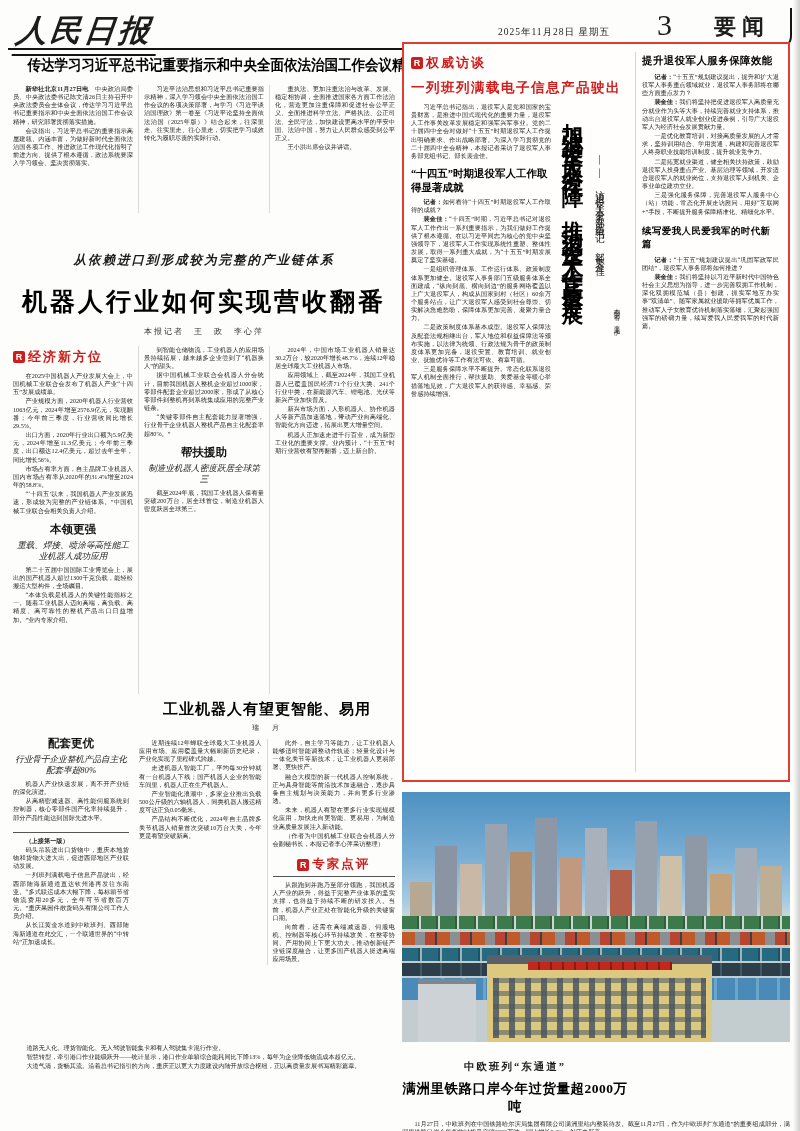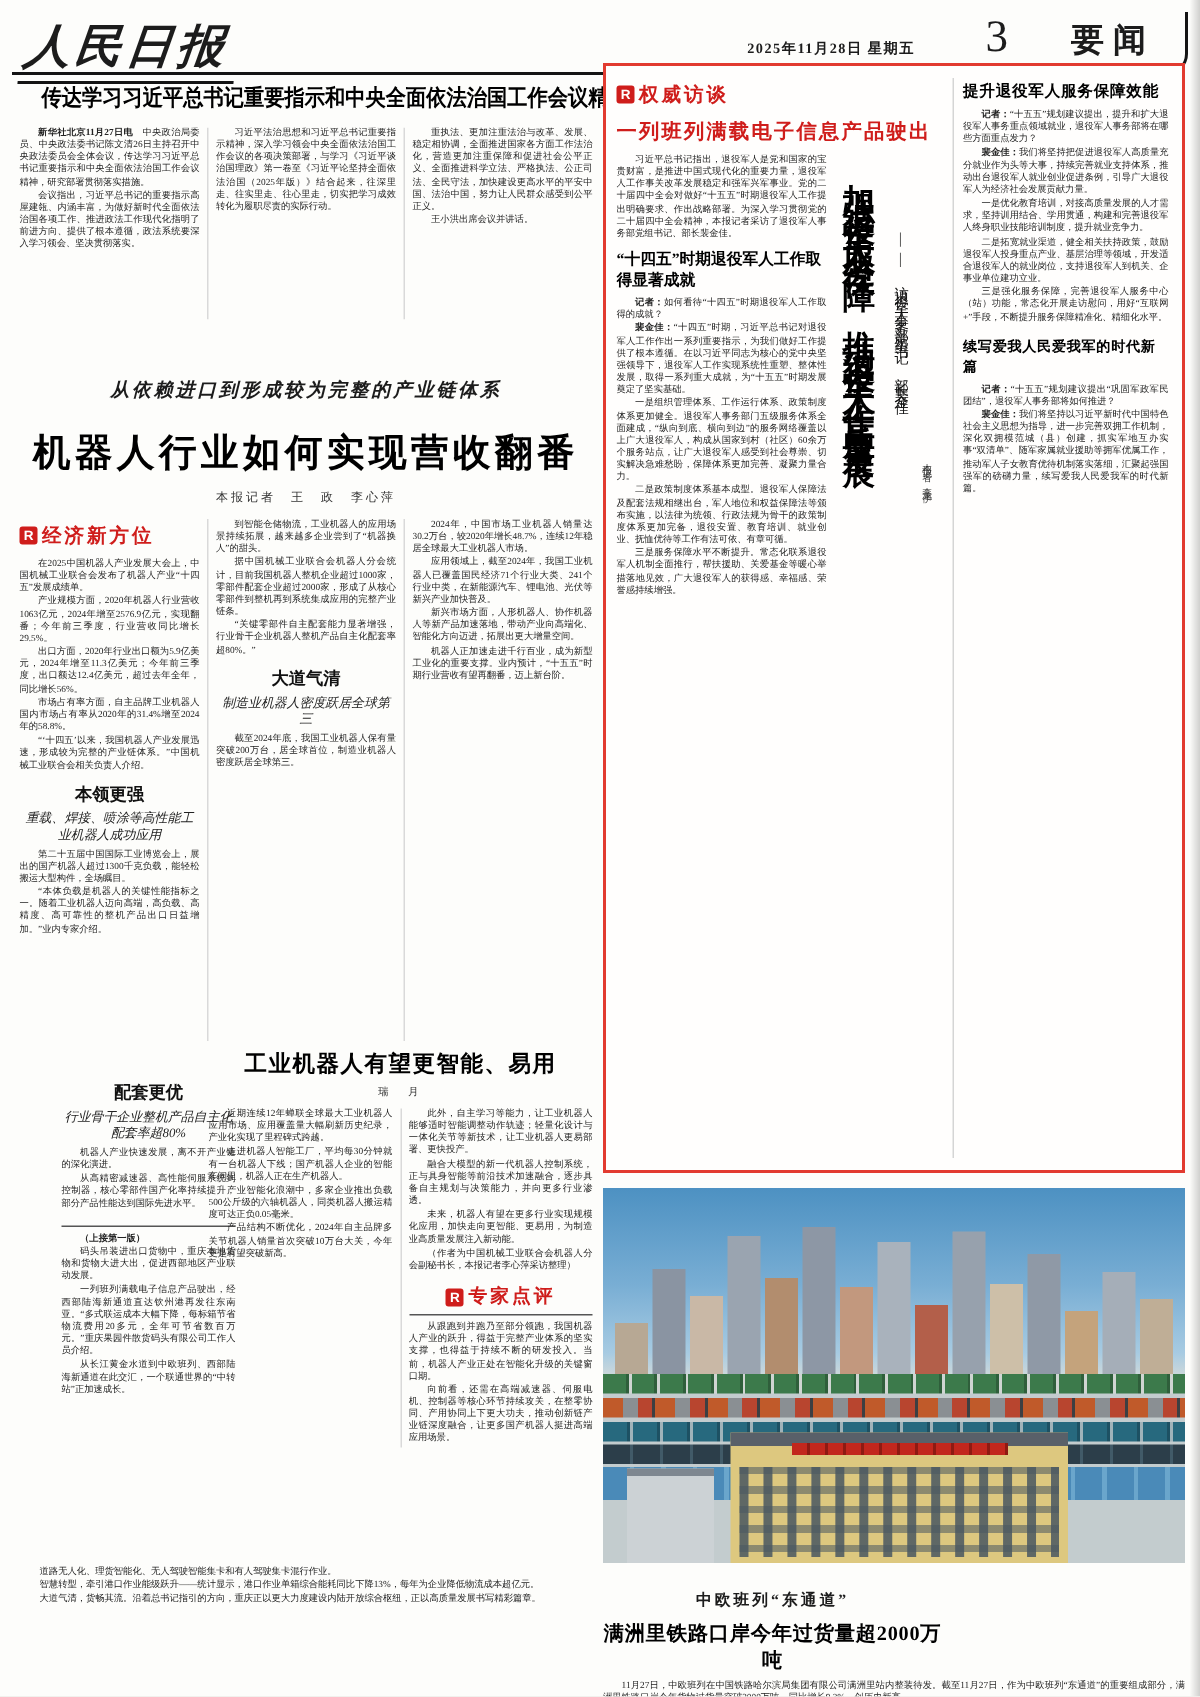--- a/index.html
+++ b/index.html
@@ -13,7 +13,7 @@
         border-bottom:2px solid #141414;border-right:2px solid #141414;border-bottom-right-radius:14px;}
   .mast-logo{position:absolute;left:14px;top:10px;font-size:31px;font-weight:bold;font-style:italic;
         letter-spacing:3px;transform:skewX(-6deg);border-bottom:2px solid #141414;padding:0 6px 2px 2px;}
-  .mast-date{position:absolute;right:190px;top:26px;font-size:9.5px;font-weight:bold;letter-spacing:1px;}
+  .mast-date{position:absolute;right:190px;top:26px;font-size:9.5px;font-weight:normal;letter-spacing:1px;}
   .mast-page{position:absolute;right:128px;top:8px;font-size:30px;font-weight:500;}
   .mast-section{position:absolute;right:30px;top:12px;font-size:22px;font-weight:600;letter-spacing:6px;}
 

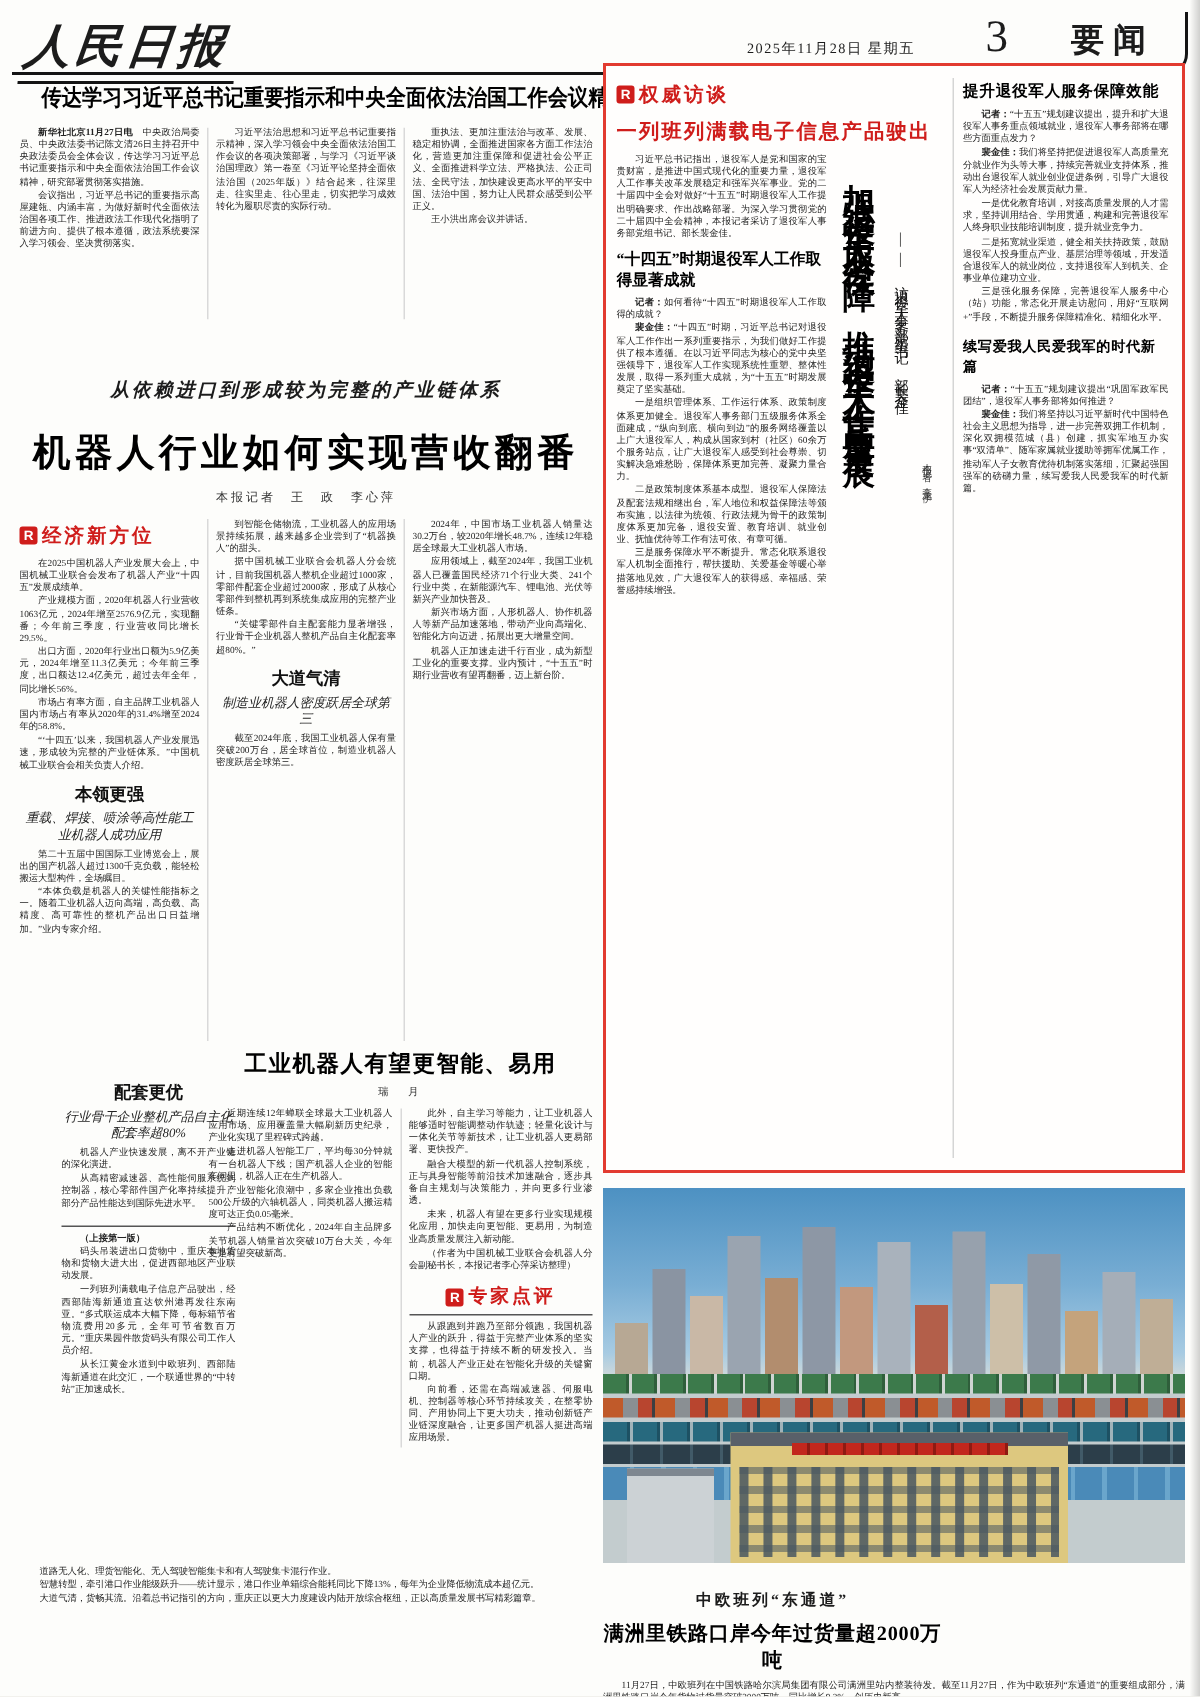--- a/index.html
+++ b/index.html
@@ -178,7 +178,7 @@
           <p>据中国机械工业联合会机器人分会统计，目前我国机器人整机企业超过1000家，零部件配套企业超过2000家，形成了从核心零部件到整机再到系统集成应用的完整产业链条。</p>
           <p>“关键零部件自主配套能力显著增强，行业骨干企业机器人整机产品自主化配套率超80%。”</p>
         </div>
-      <div class="crosshead">大道气清</div>
+      <div class="crosshead">帮扶援助</div>
       <div class="ital-sub">制造业机器人密度跃居全球第三</div>
       <div>
           <p>截至2024年底，我国工业机器人保有量突破200万台，居全球首位，制造业机器人密度跃居全球第三。</p>

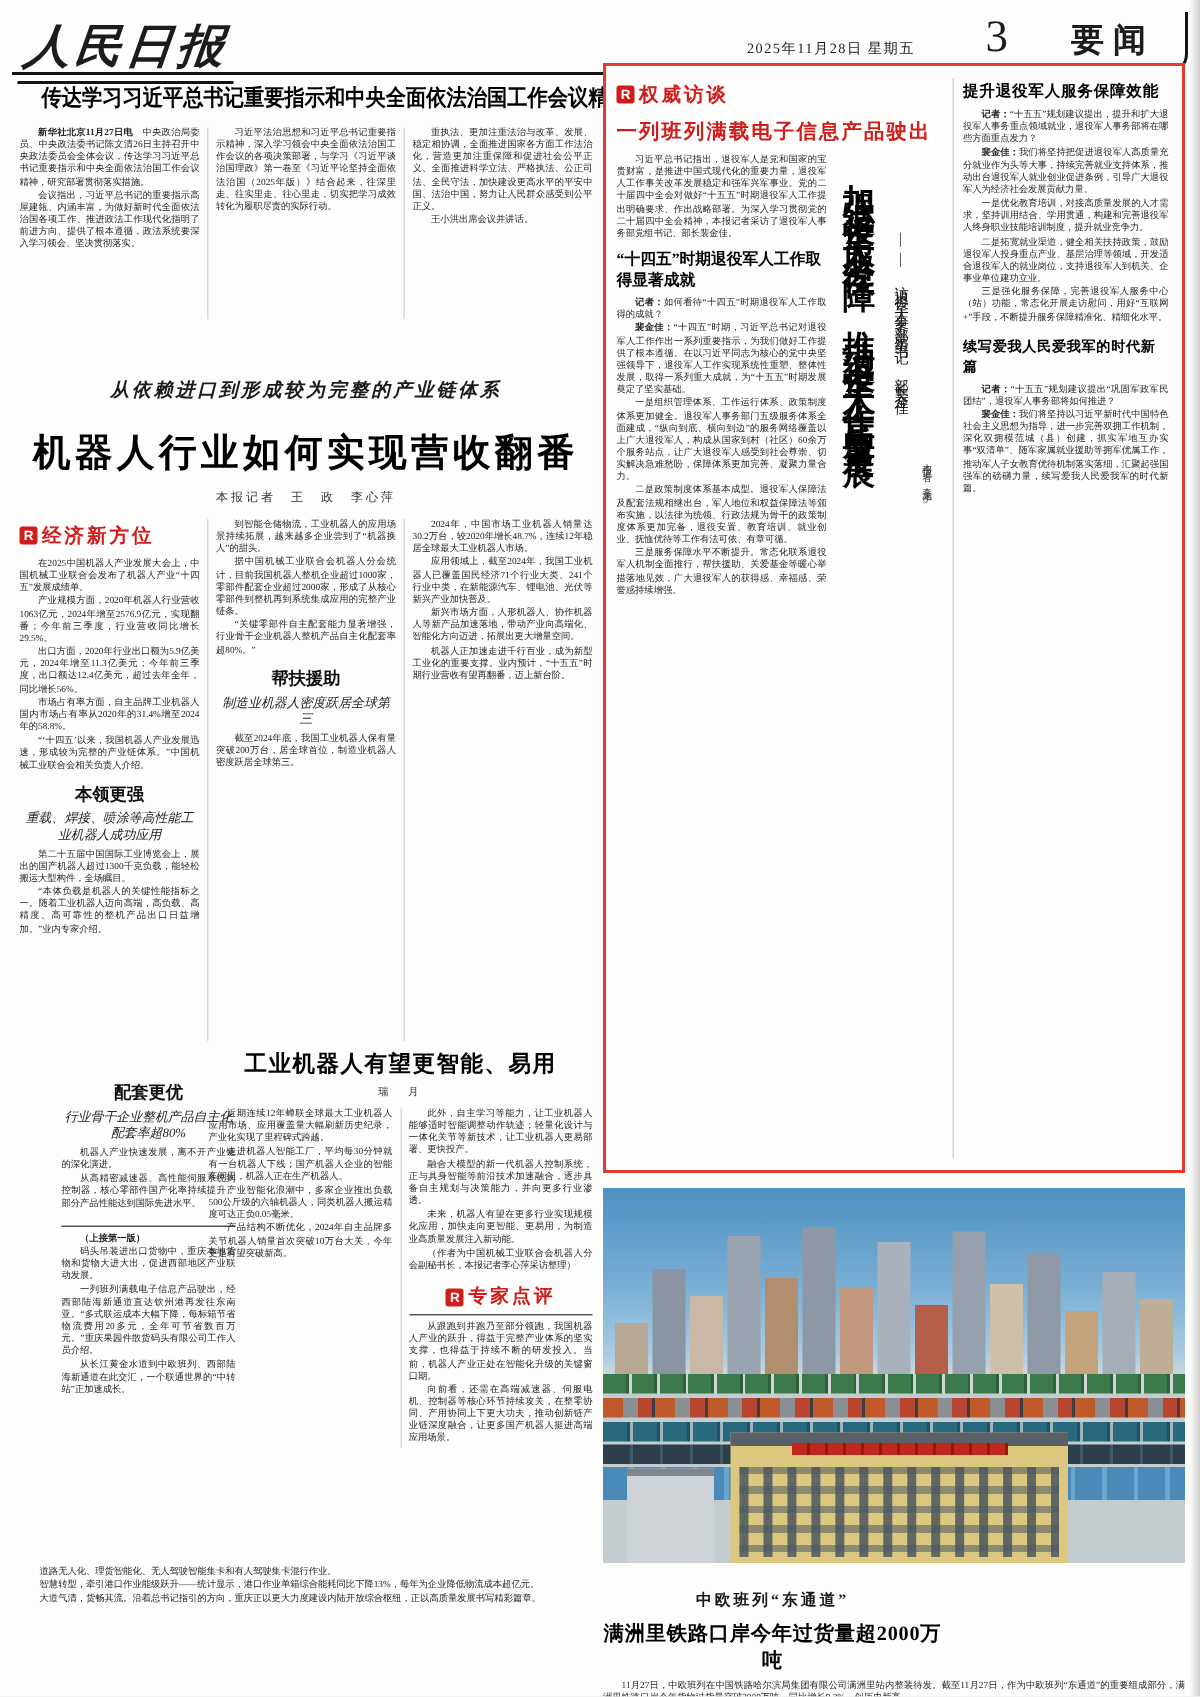--- a/index.html
+++ b/index.html
@@ -51,7 +51,7 @@
   #robot-cols .small-col{flex:1;padding:0 5px;}
   #robot-cols .small-col + .small-col{border-left:1px solid #d9d9d9;}
 
-  #col1-lower{position:absolute;left:8px;top:714px;width:126px;height:346px;overflow:hidden;padding:0 5px;box-sizing:border-box;margin-left:28px;}
+  #col1-lower{position:absolute;left:8px;top:729px;width:126px;height:346px;overflow:hidden;padding:0 5px;box-sizing:border-box;}
   .cont-block{border-top:1.5px solid #555;margin-top:10px;padding-top:4px;}
   .cont-marker{font-size:7px;font-weight:bold;margin:0 0 2px;text-indent:0;}
 

